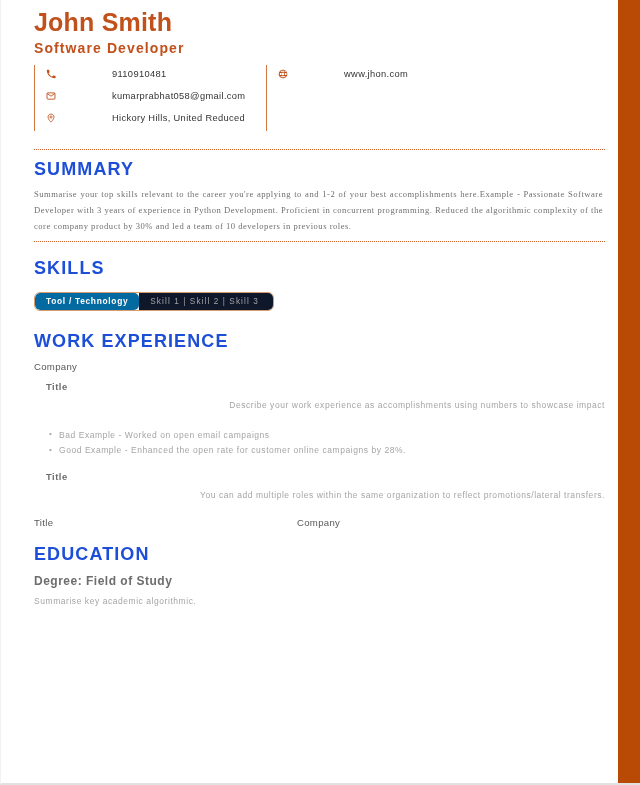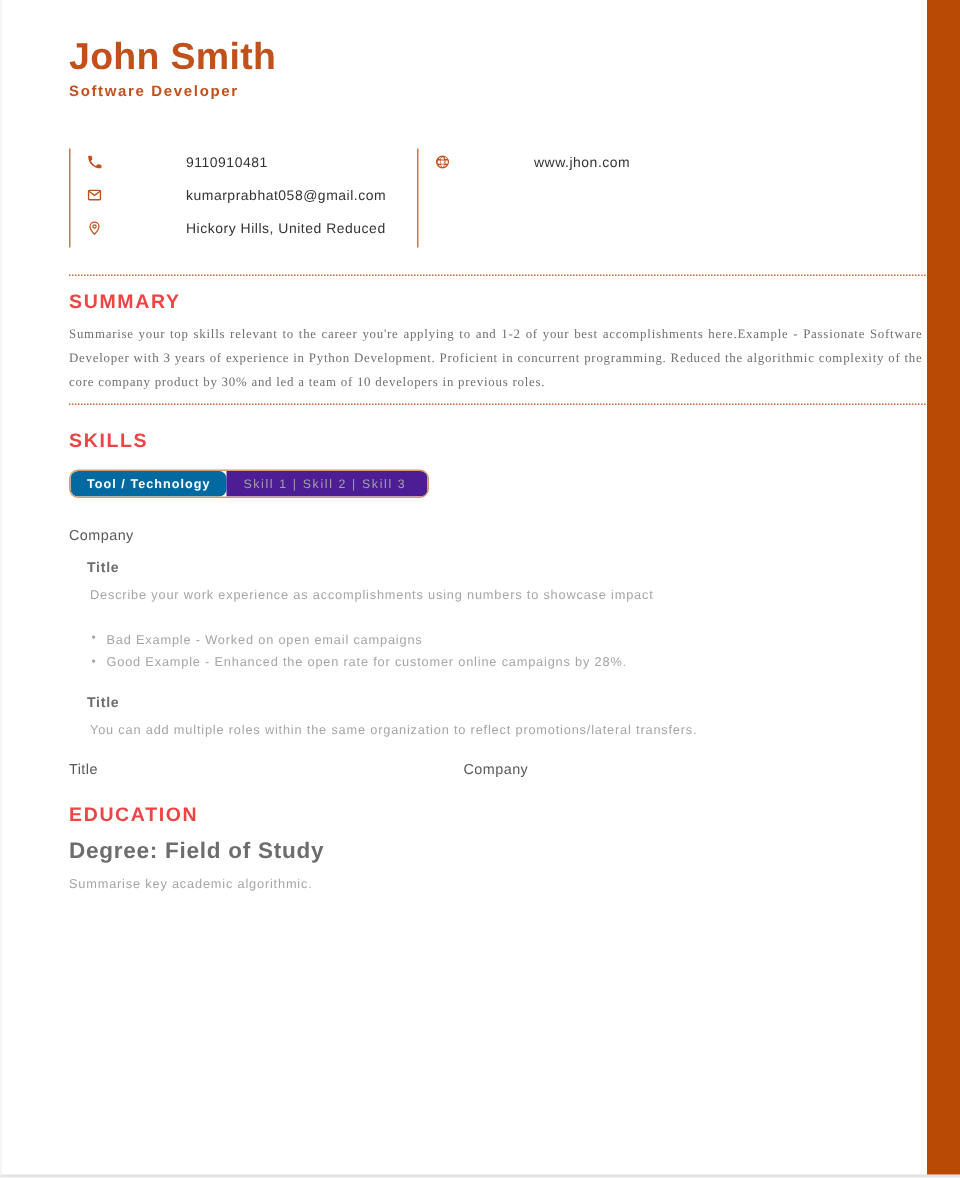--- a/index.html
+++ b/index.html
@@ -30,9 +30,9 @@
   }
   .content {
     position: absolute;
-    top: 0; left: 12px;
+    top: 0; left: 0;
     width: 618px;
-    padding: 24px 14px 0 33px;
+    padding: 8px 14px 0 33px;
   }
 
   

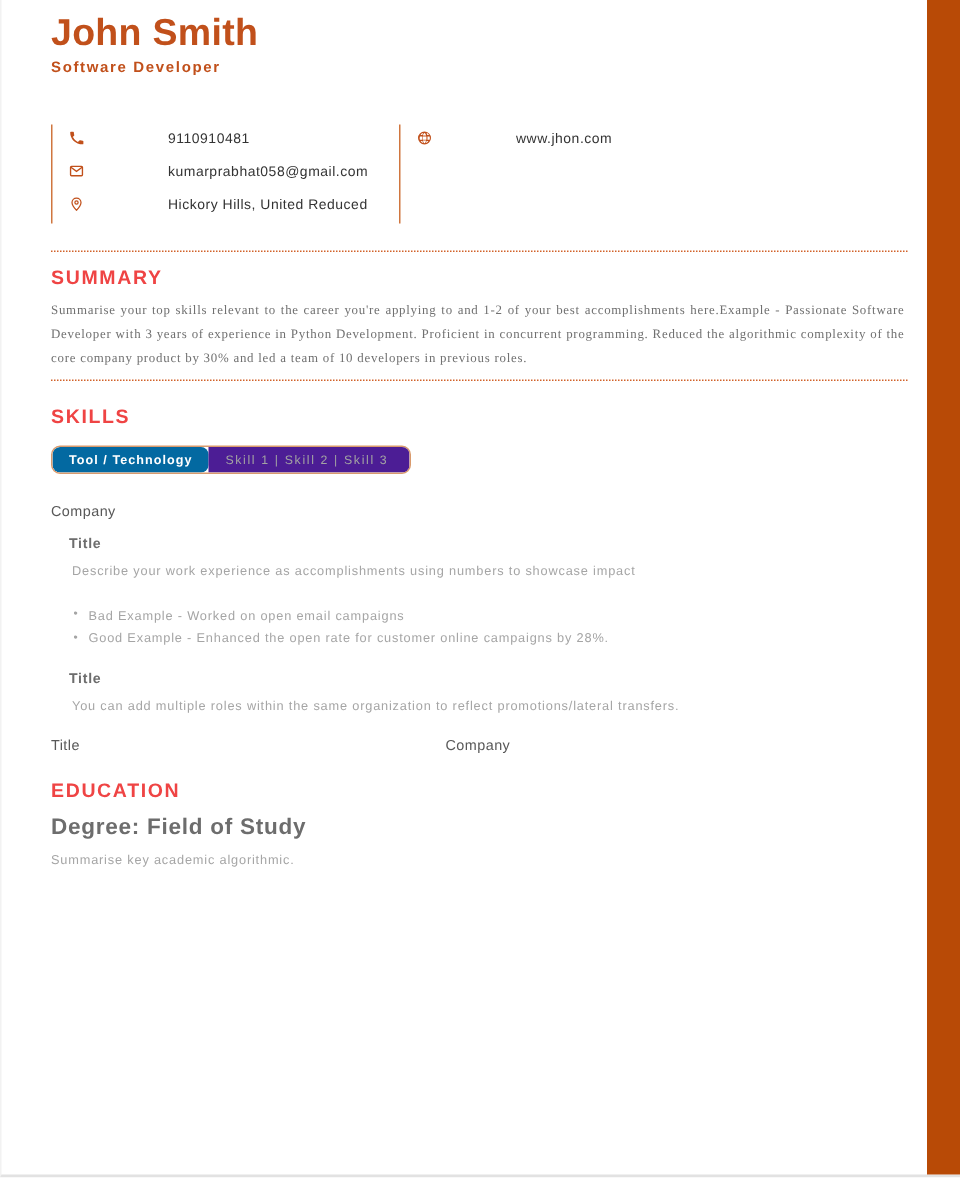--- a/index.html
+++ b/index.html
@@ -45,11 +45,11 @@
     margin: 0 0 3px 0;
   }
   .role {
-    font-size: 10px;
+    font-size: 14px;
     font-weight: bold;
     color: #c1501b;
     letter-spacing: 1.1px;
-    margin: 0 0 32px 0;
+    margin: 0 0 9px 0;
   }
 
   

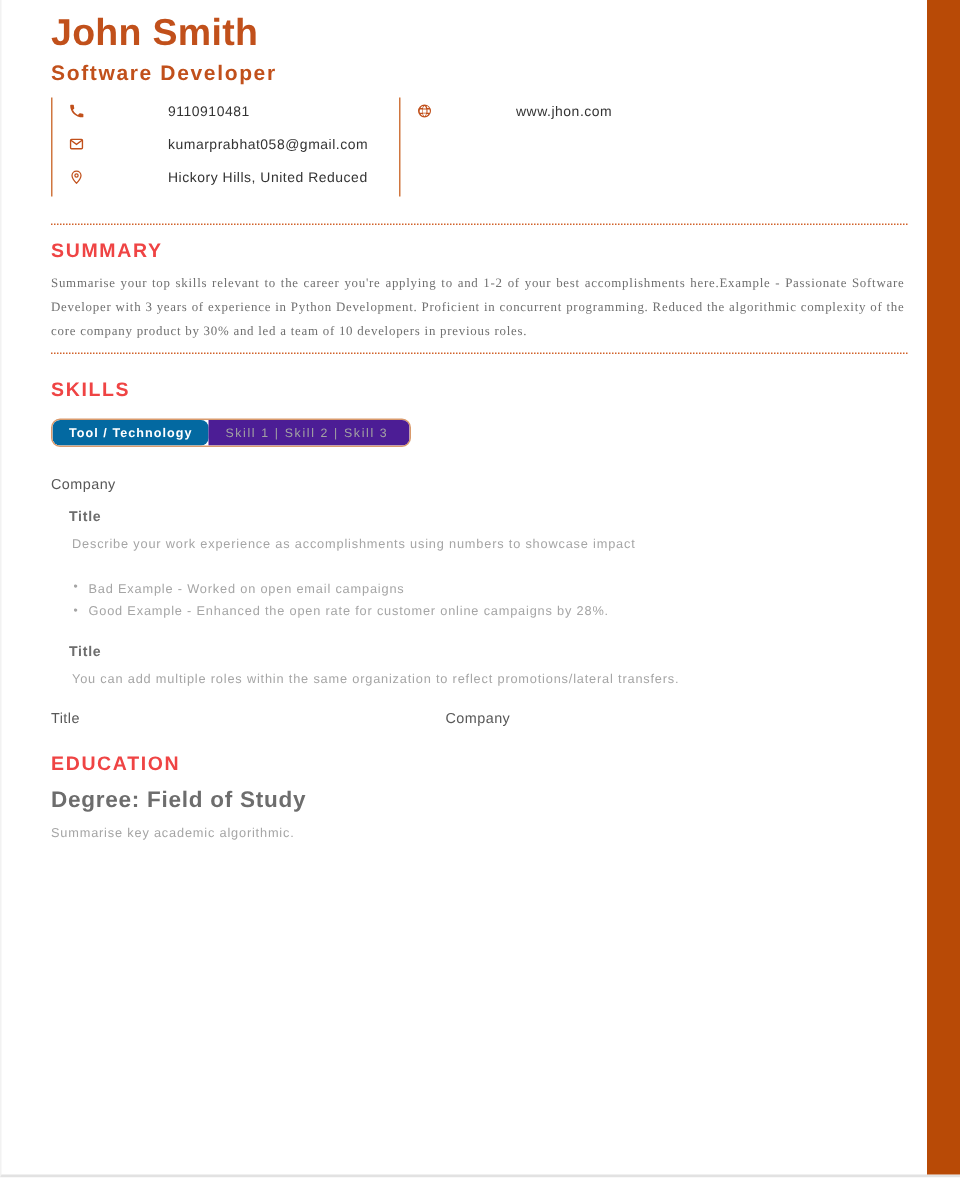--- a/index.html
+++ b/index.html
@@ -89,9 +89,9 @@
 
   
   .sec-title {
-    font-size: 13px;
-    font-weight: bold;
-    color: #ef4444;
+    font-size: 18px;
+    font-weight: bold;
+    color: #1d4ed8;
     letter-spacing: 1.1px;
     margin: 0 0 6px 0;
   }

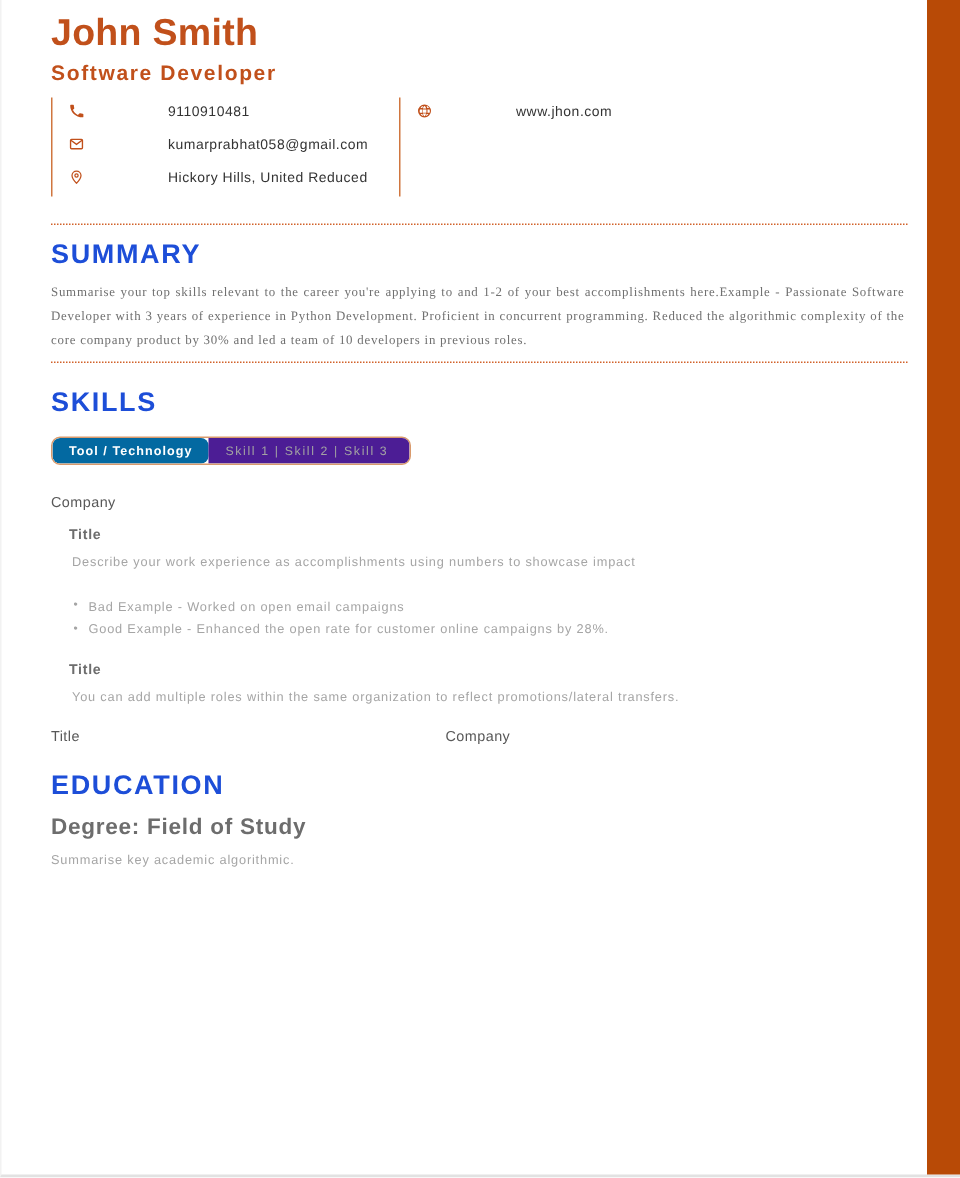--- a/index.html
+++ b/index.html
@@ -137,7 +137,7 @@
     border-radius: 5px;
   }
   .pill-val {
-    background: #4c1d95;
+    background: #0f172a;
     color: #a3a3a3;
     font-size: 8.2px;
     letter-spacing: 1.1px;

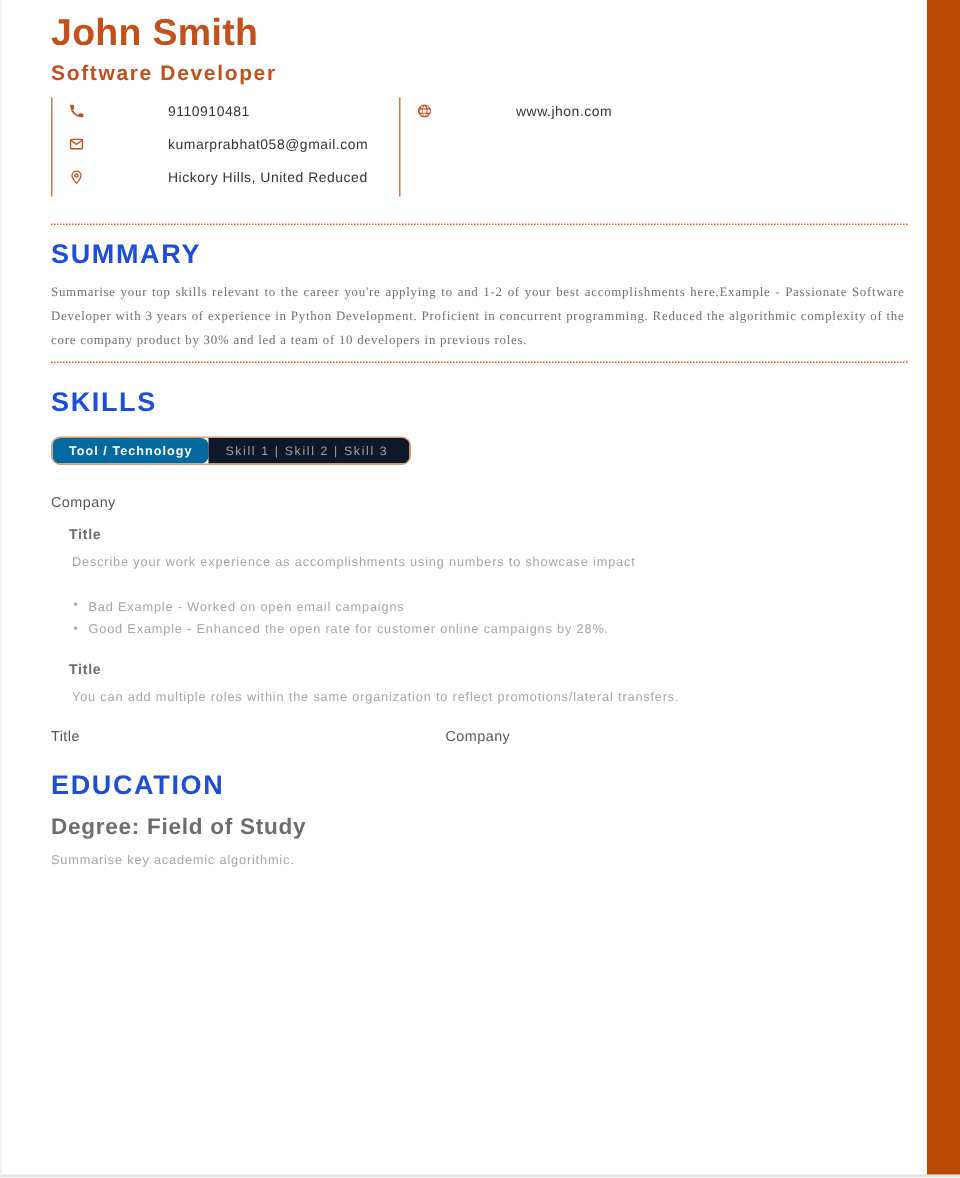--- a/index.html
+++ b/index.html
@@ -301,6 +301,7 @@
     </div>
 
     <div class="work-block">
+      <div class="sec-title">WORK EXPERIENCE</div>
       <div class="company-name">Company</div>
 
       <div>

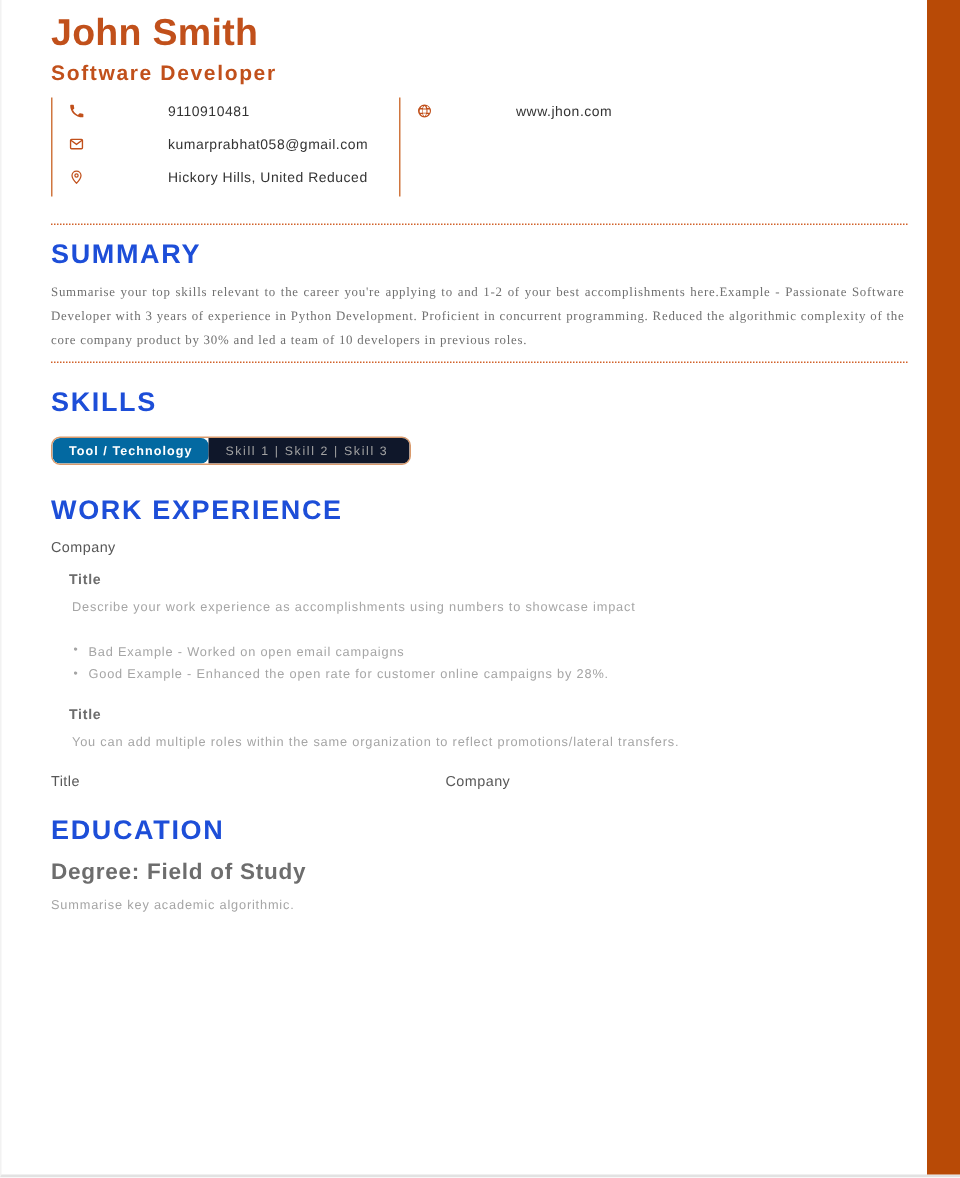--- a/index.html
+++ b/index.html
@@ -169,6 +169,7 @@
     letter-spacing: 0.55px;
     margin: 0 0 3px 14px;
     line-height: 1.6;
+    text-align: right;
   }
   ul.bullets {
     list-style: none;

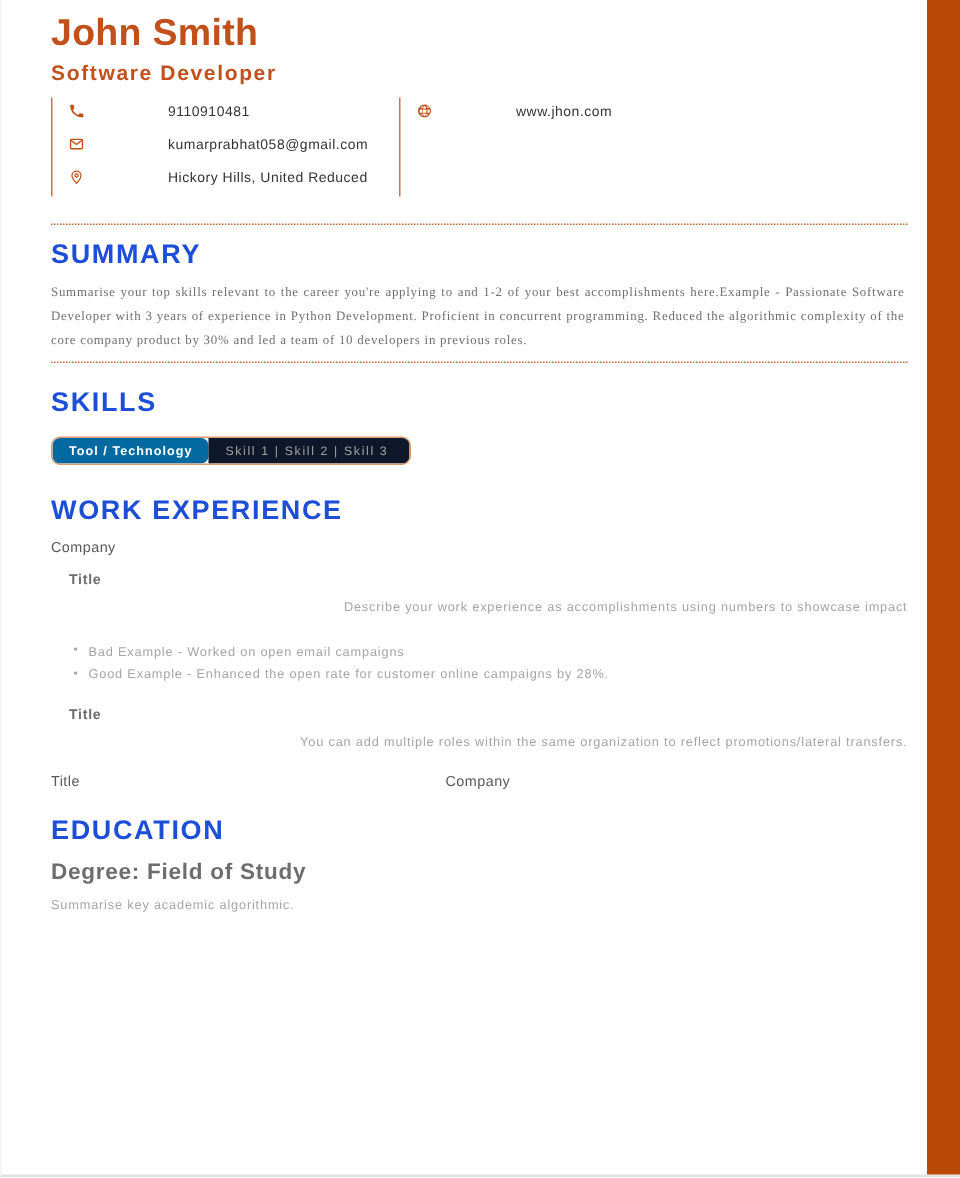--- a/index.html
+++ b/index.html
@@ -213,7 +213,7 @@
   
   .edu-block .sec-title { margin-bottom: 9px; }
   .degree {
-    font-size: 15px;
+    font-size: 12px;
     font-weight: bold;
     color: #6d6d6d;
     letter-spacing: 0.5px;

